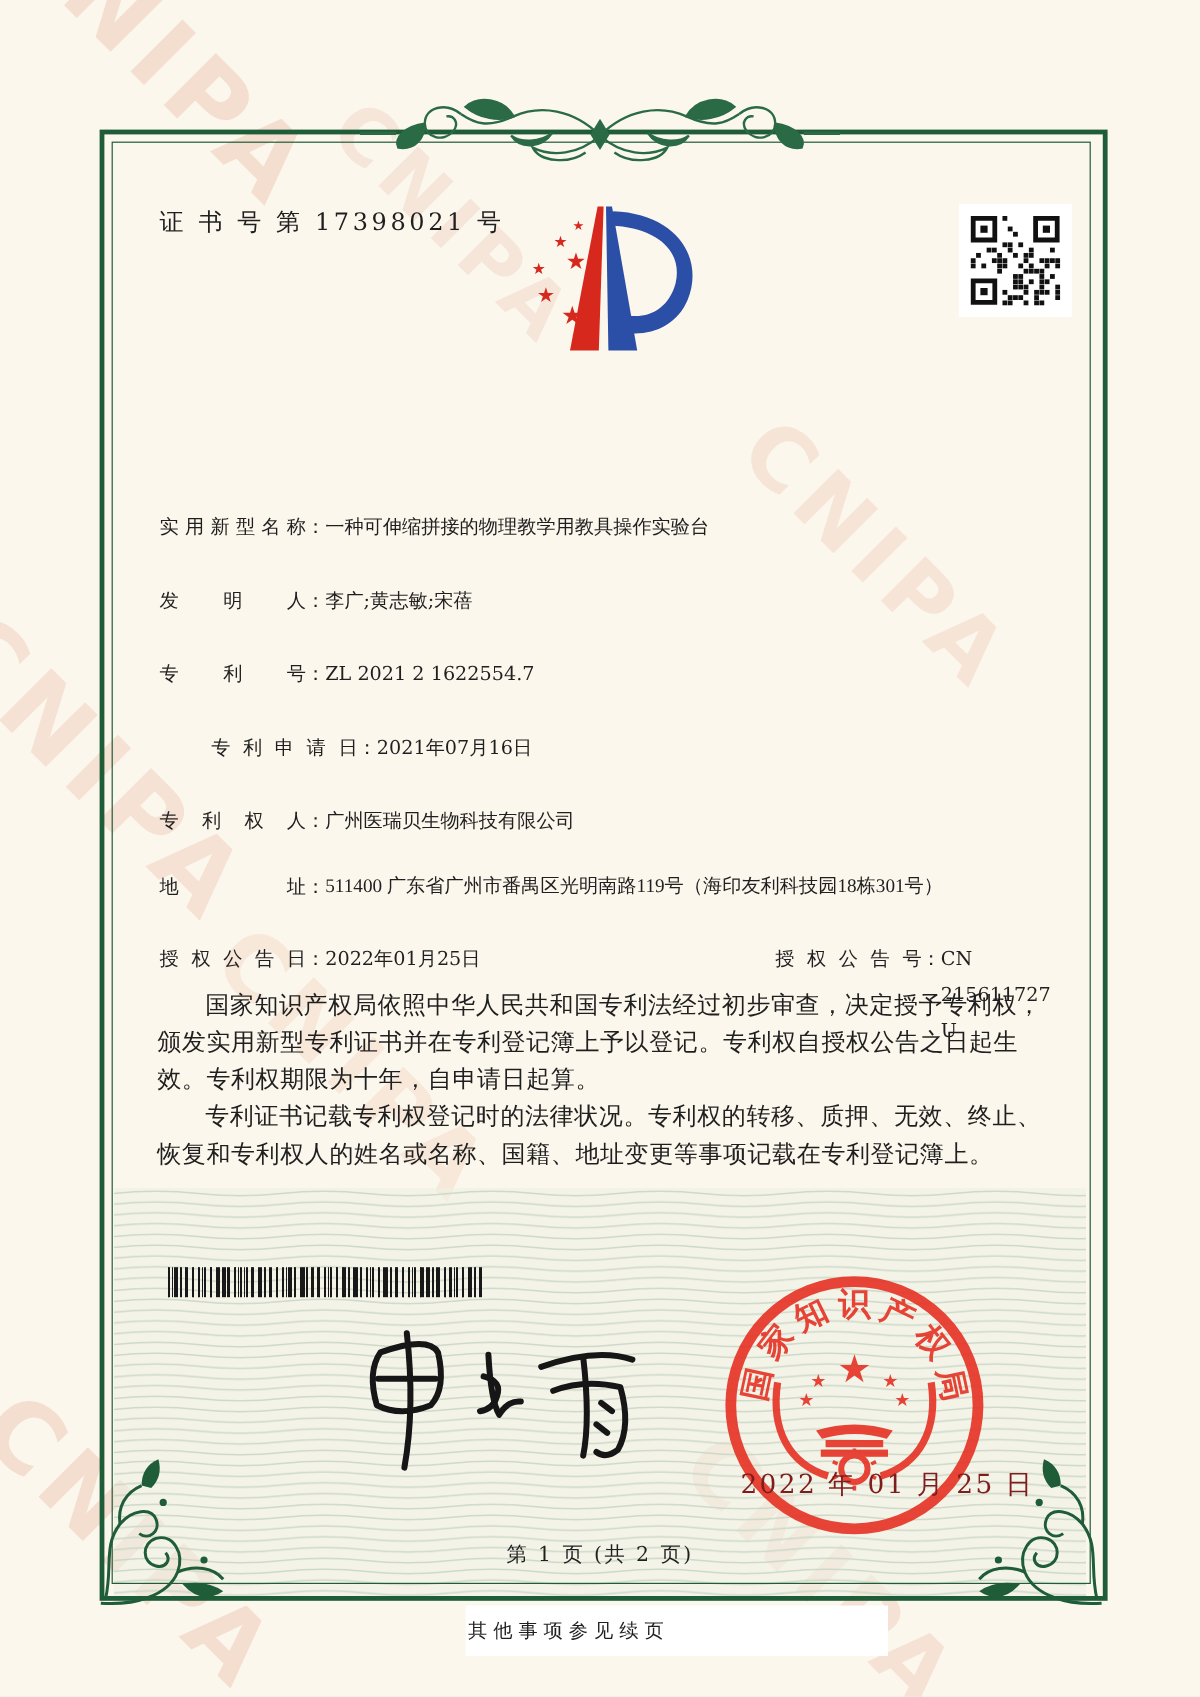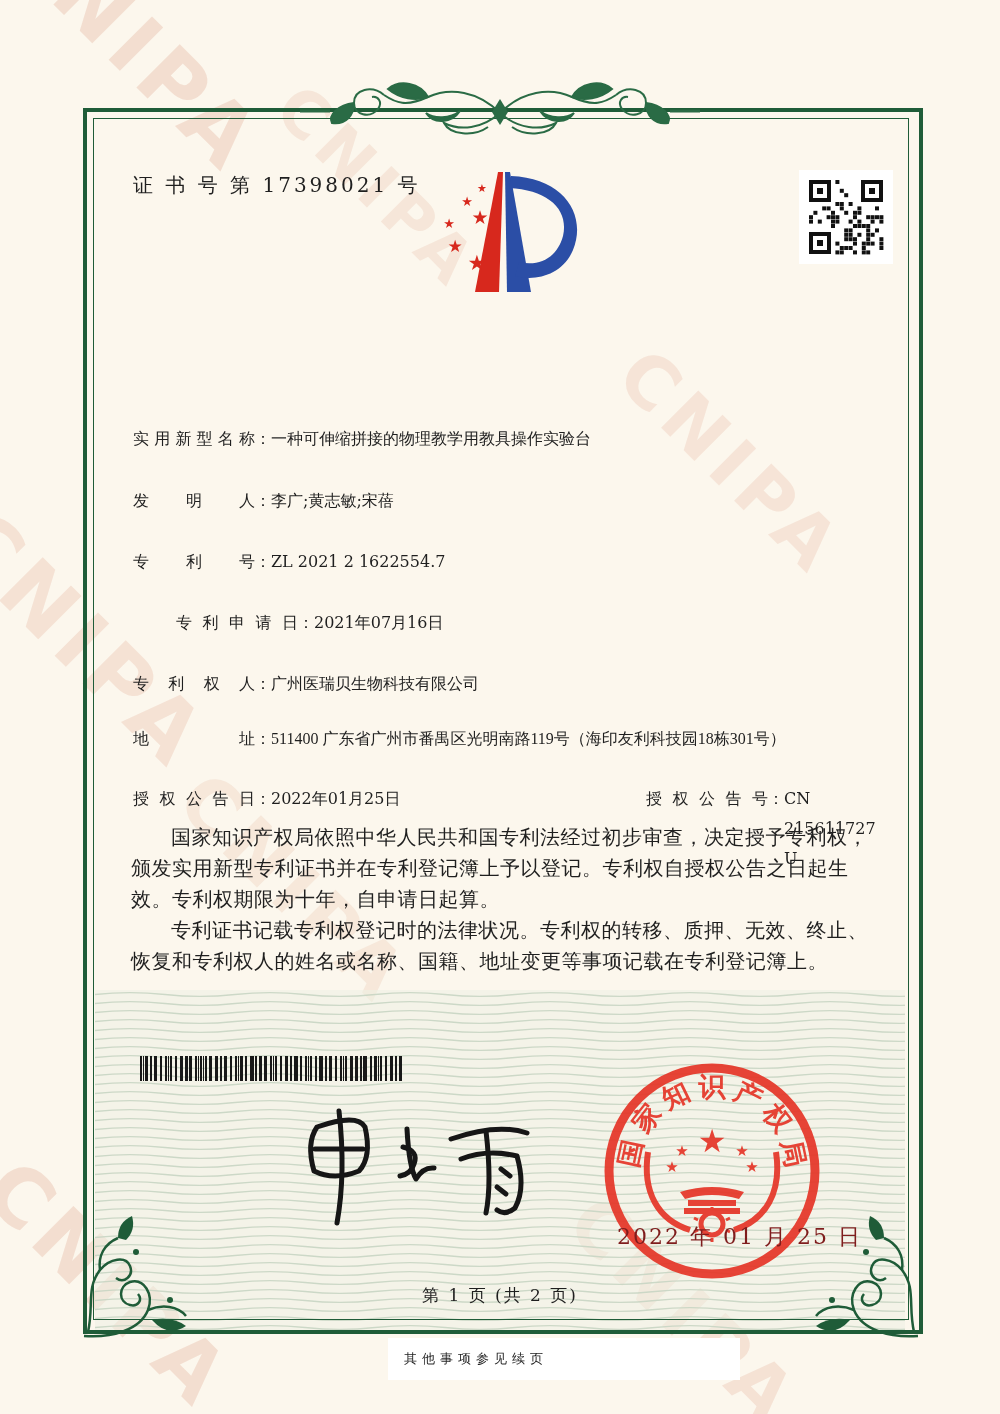--- a/index.html
+++ b/index.html
@@ -59,7 +59,7 @@
   .page-info{position:absolute;left:85px;top:1284px;width:830px;text-align:center;font-size:17px;letter-spacing:2px;z-index:5;}
   .footer-box{
     position:absolute;left:388px;top:1338px;width:352px;height:42px;background:#ffffff;
-    z-index:5;font-size:13px;letter-spacing:5px;line-height:42px;padding-left:16px;box-sizing:border-box;
+    z-index:5;font-size:16px;letter-spacing:5px;line-height:42px;padding-left:2px;box-sizing:border-box;
   }
 </style>
 </head>

